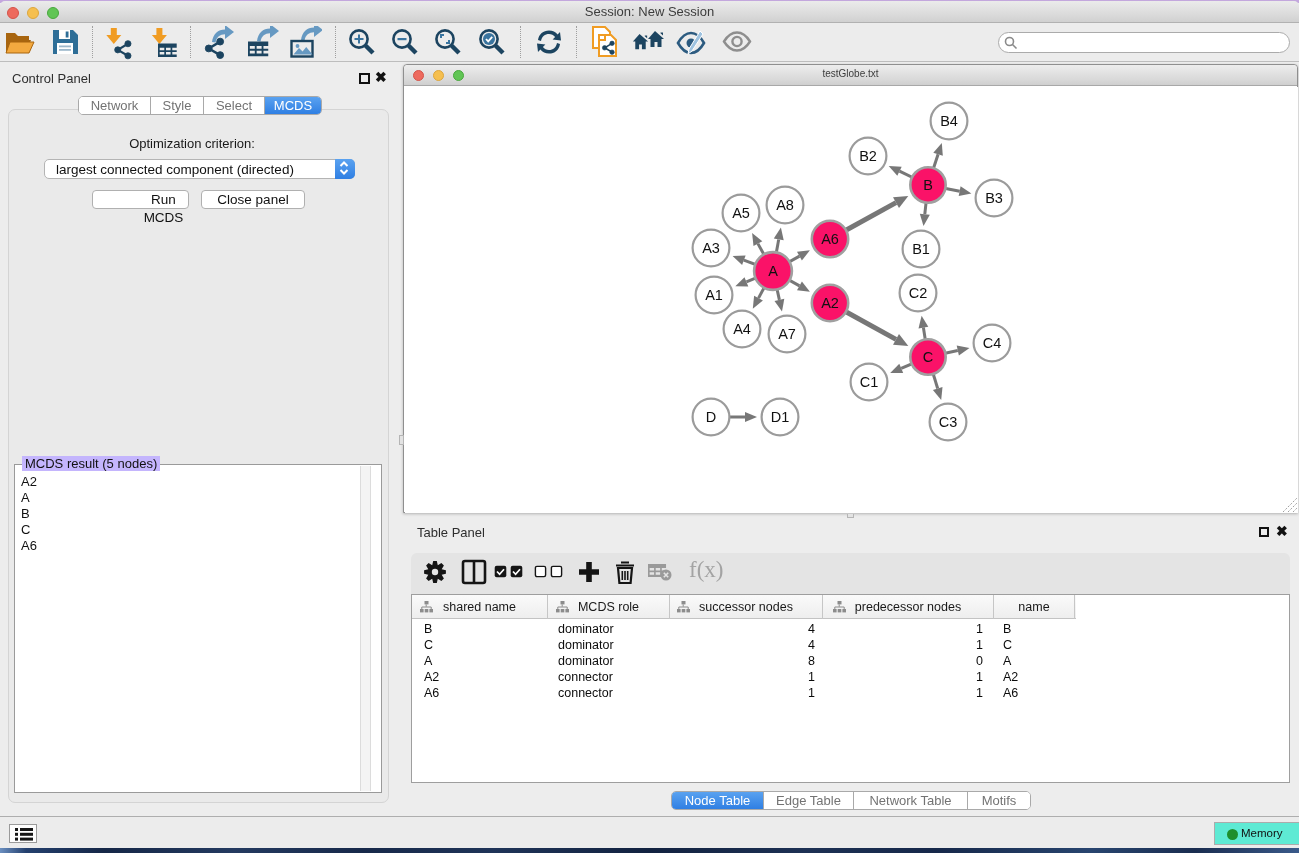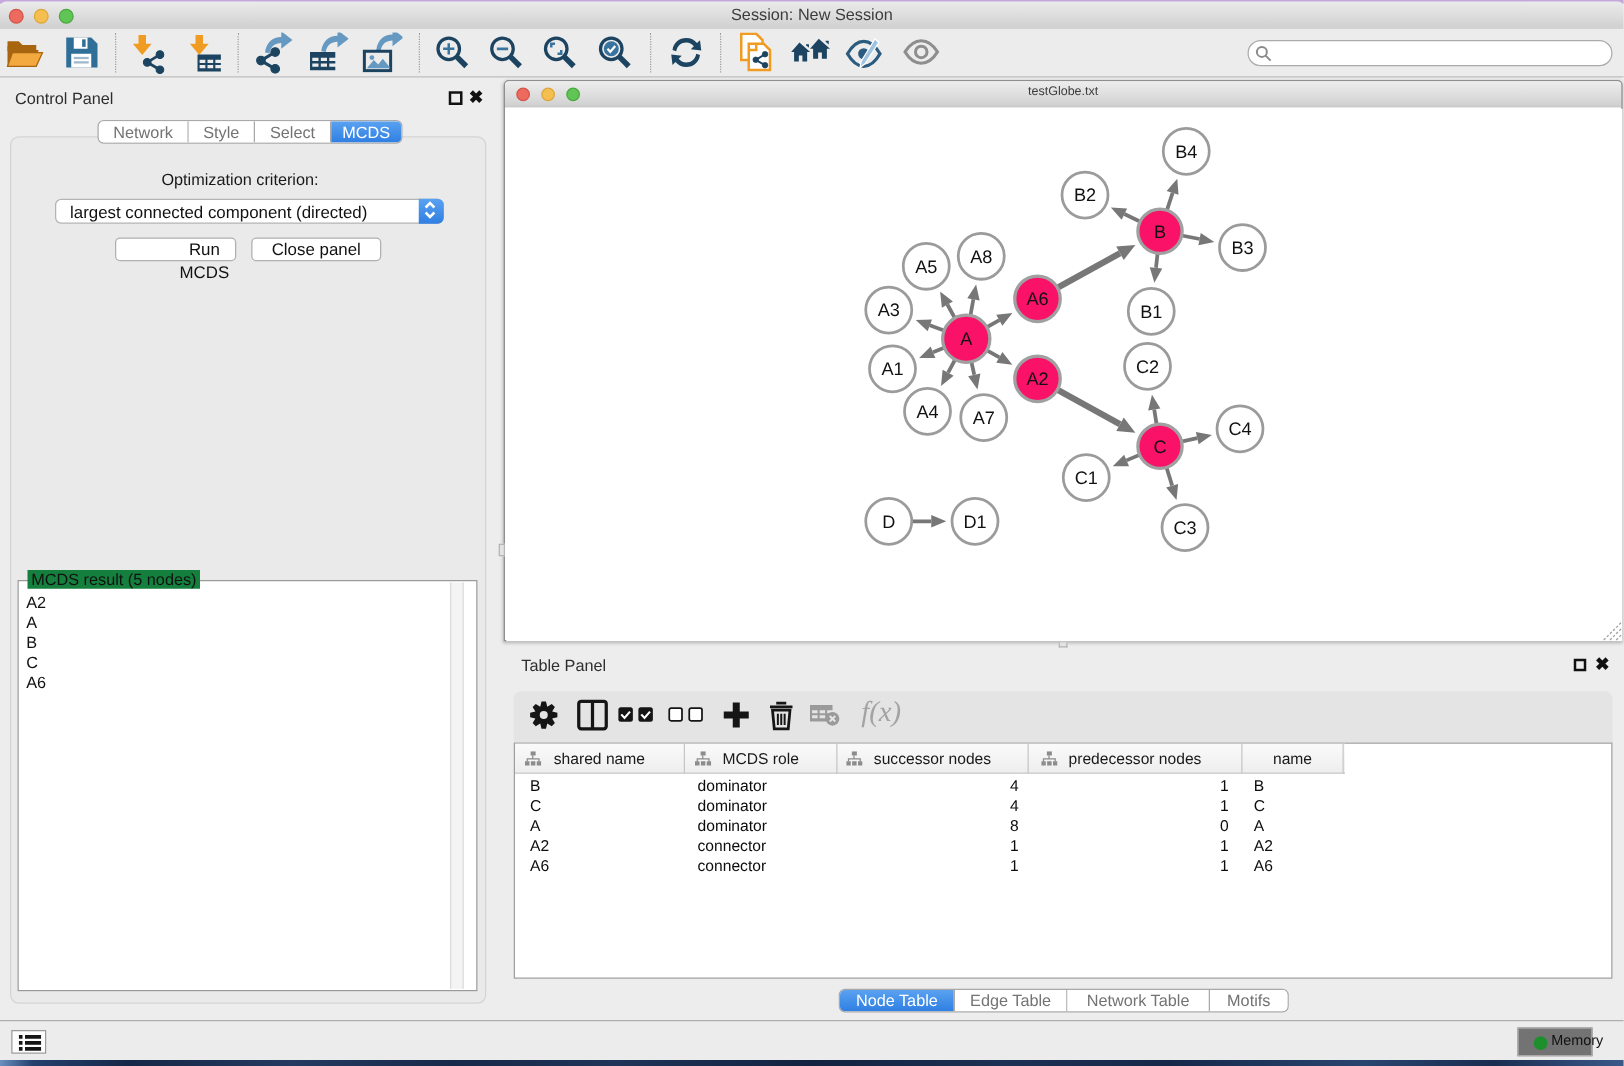--- a/index.html
+++ b/index.html
@@ -39,7 +39,7 @@
 #b-close{left:201px;top:190px;width:104px;height:19px;line-height:18px;}
 
 #fs{left:14px;top:464px;width:368px;height:329px;border:1px solid #9a9a9a;background:#fff;}
-#fs-legend{left:22px;top:456px;background:#15803d;padding:0 3px;font-size:13px;color:#111;}
+#fs-legend{left:22px;top:456px;background:#c4b5fd;padding:0 3px;font-size:13px;color:#111;}
 #fs-list{left:17px;top:470px;width:363px;height:320px;background:#fff;font-size:13px;color:#111;line-height:16px;padding:4px 0 0 4px;}
 #fs-scroll{left:360px;top:466px;width:11px;height:325px;background:#f4f4f4;border-left:1px solid #dcdcdc;border-right:1px solid #dcdcdc;}
 

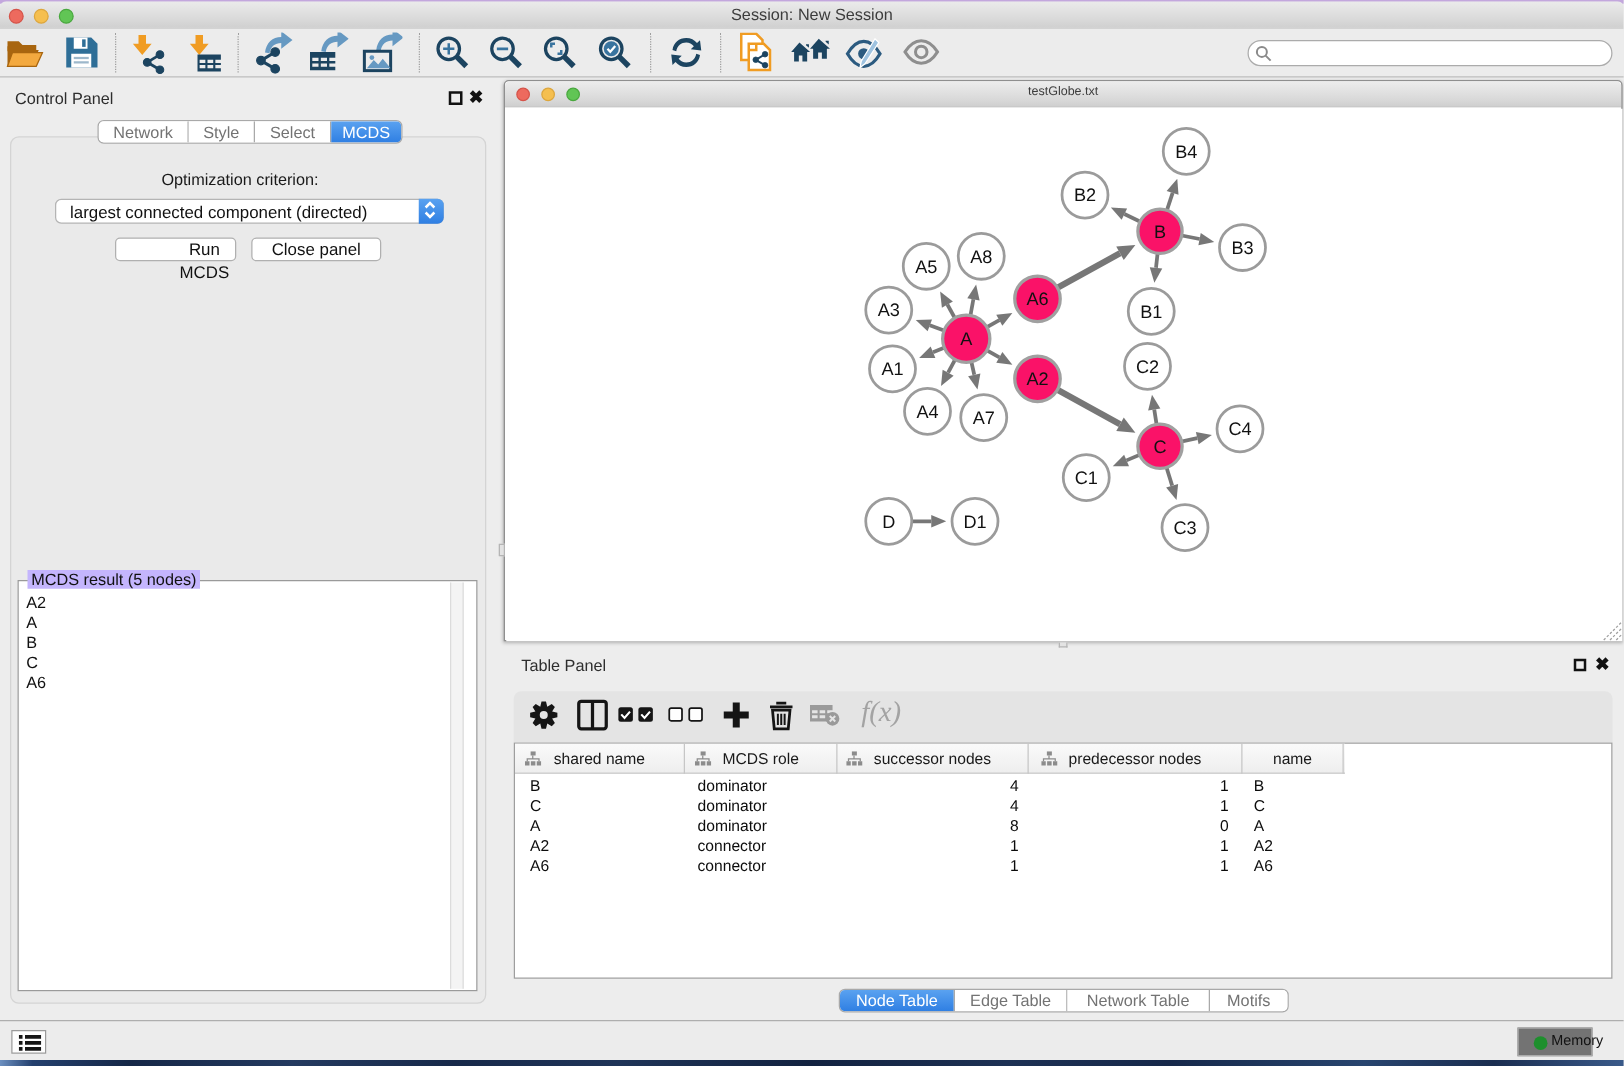--- a/index.html
+++ b/index.html
@@ -384,7 +384,7 @@
       <circle cx="19" cy="13" r="5.5" fill="#9a9a9a"></circle>
       <path d="M16.8,10.8 l4.4,4.4 M21.2,10.8 l-4.4,4.4" stroke="#e4e4e4" stroke-width="1.6"></path>
     </svg>
-    <div style="position:absolute;left:278px;top:4px;font-family:'Liberation Serif',serif;font-style:italic;font-size:23px;color:#a3a3a3;">f(x)</div>
+    <div style="position:absolute;left:278px;top:4px;font-family:'Liberation Serif',serif;font-size:23px;color:#a3a3a3;">f(x)</div>
   </div>
 <div class="abs" id="tp-table">
     <div id="tp-header">

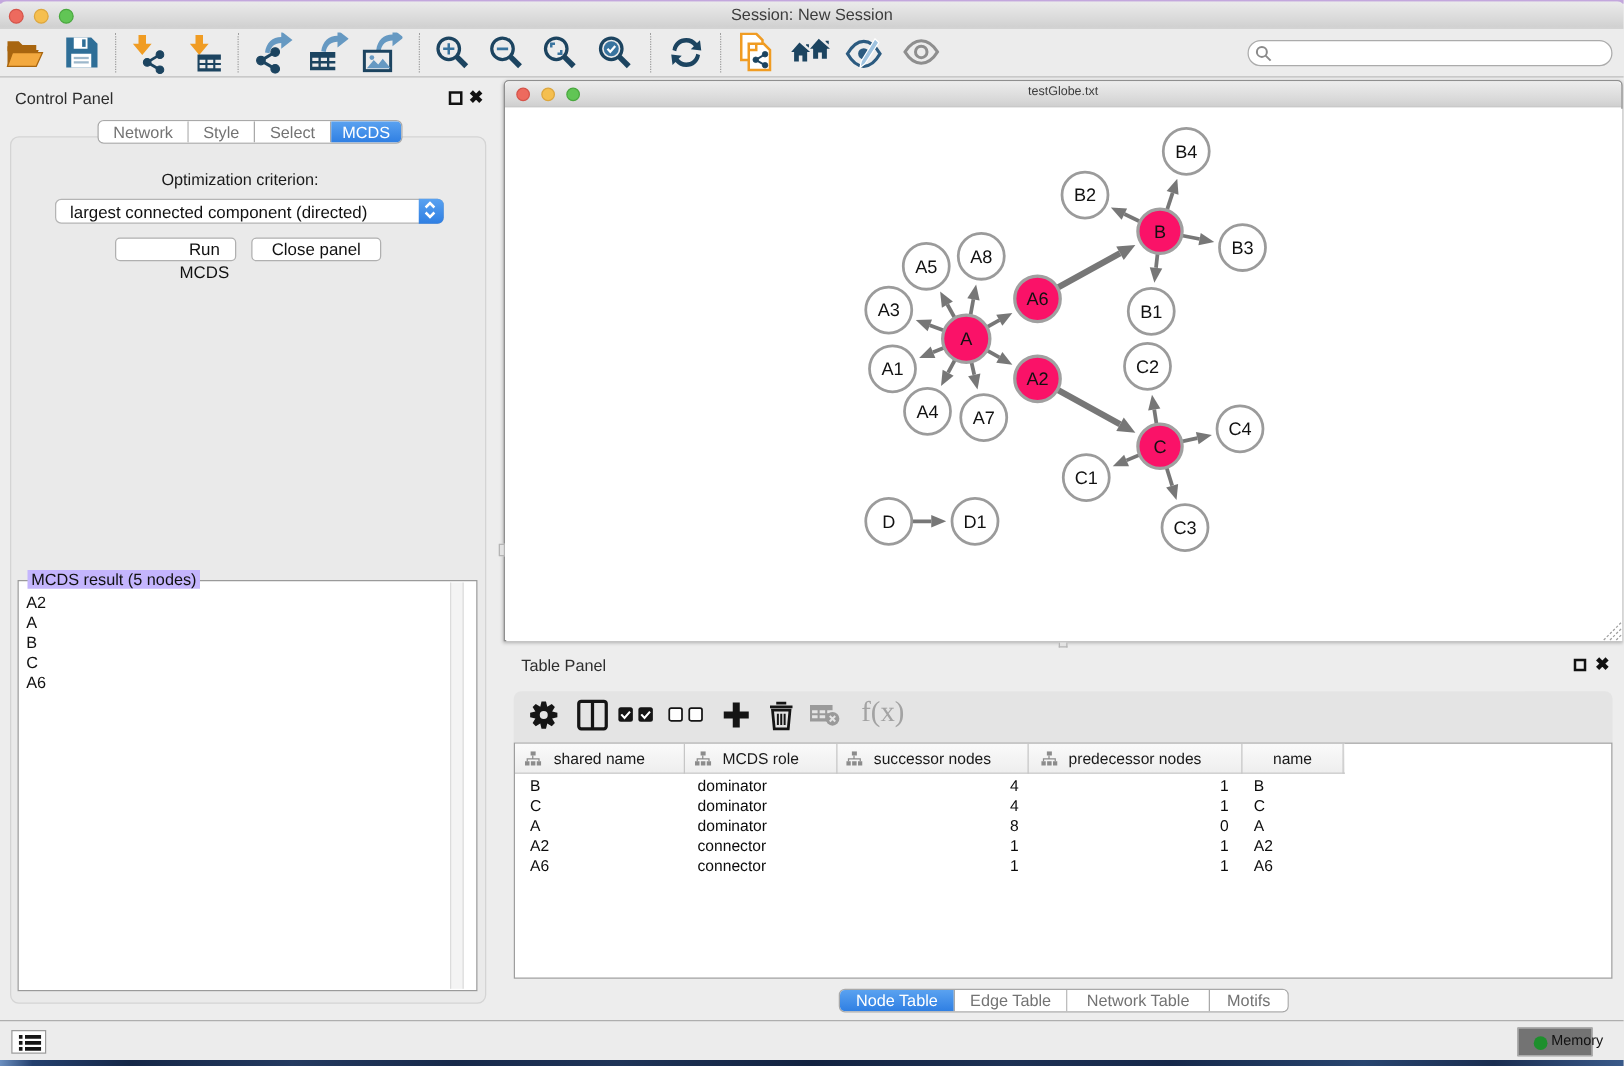--- a/index.html
+++ b/index.html
@@ -45,7 +45,7 @@
 
 #statusbar{left:0;top:816px;width:1299px;height:32px;background:#ececec;border-top:1px solid #aeaeae;}
 #sb-btn{left:9px;top:824px;width:28px;height:19px;background:#fdfdfd;border:1px solid #9a9a9a;}
-#mem-btn{left:1214px;top:822px;width:60px;height:23px;background:#737373;border:1px solid #ababab;font-size:11.5px;color:#111;line-height:21px;padding-left:26px;}
+#mem-btn{left:1214px;top:822px;width:86px;height:23px;background:#5eead4;border:1px solid #ababab;font-size:11.5px;color:#111;line-height:21px;padding-left:26px;}
 #mem-dot{position:absolute;left:12px;top:6px;width:11px;height:11px;border-radius:50%;background:#1e8f2d;}
 
 #netwin{left:403px;top:64px;width:895px;height:449px;background:#fff;border:1px solid #8f8f8f;border-radius:4px 4px 0 0;box-shadow:0 1px 3px rgba(0,0,0,.25);}

